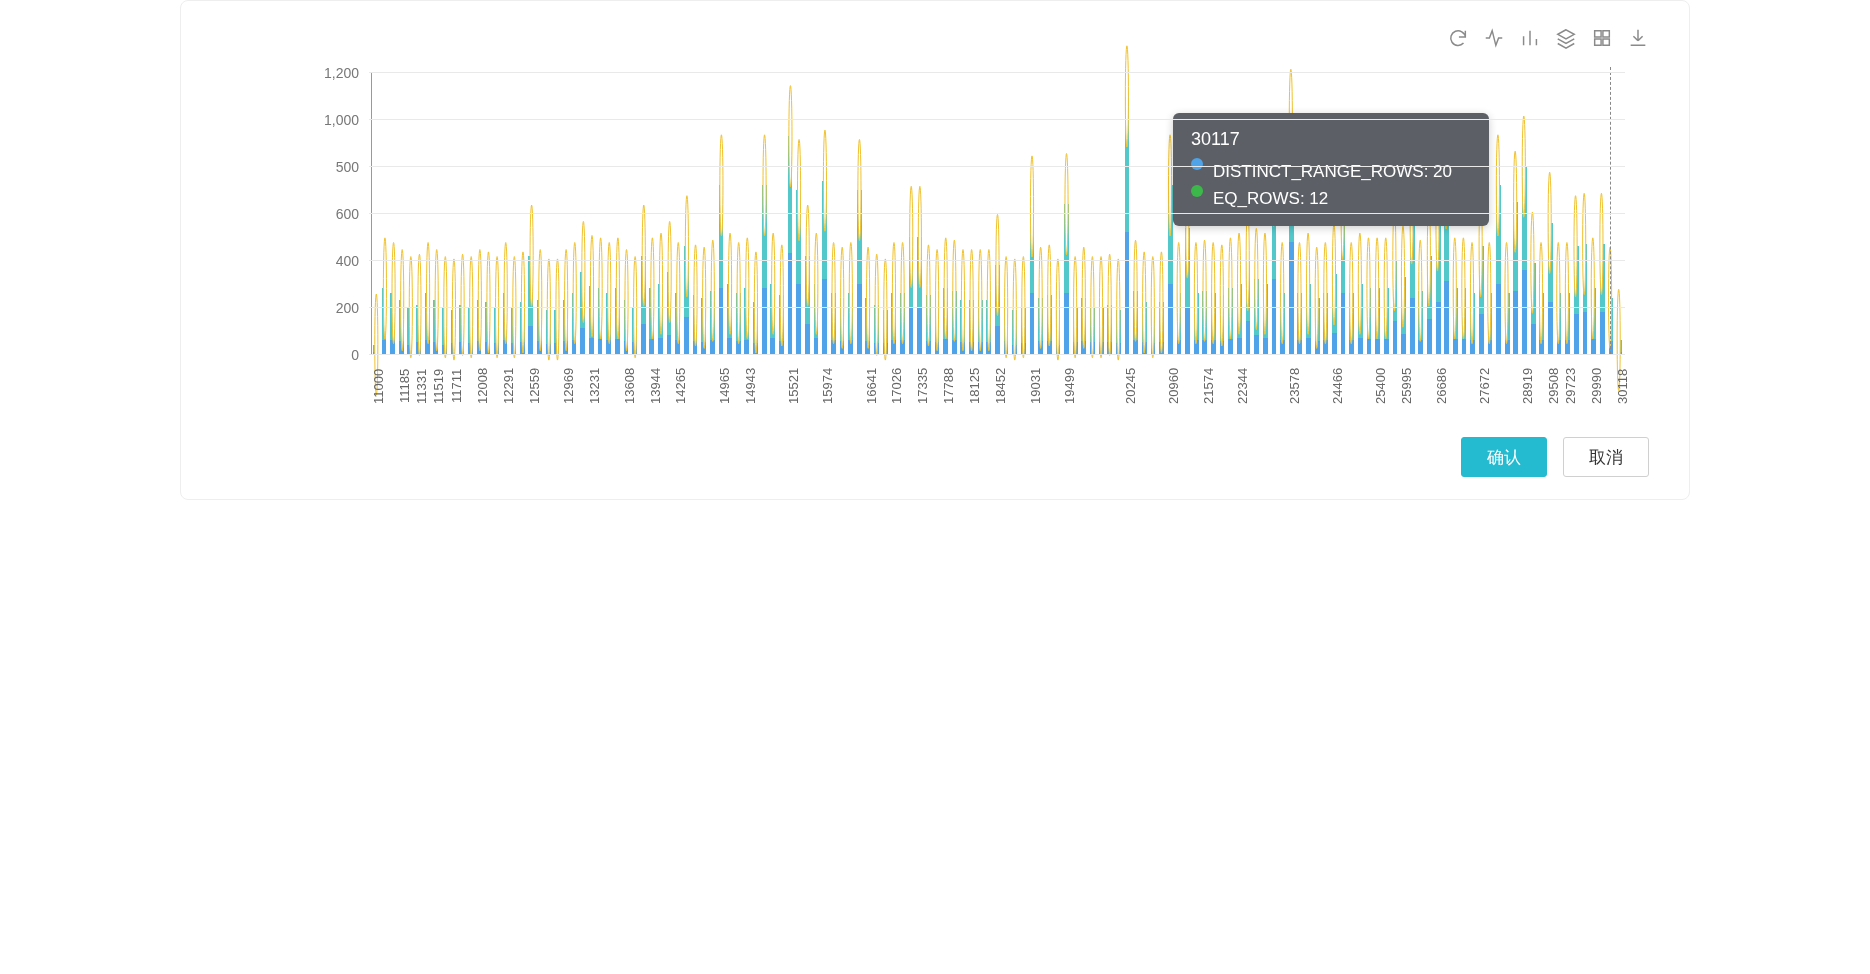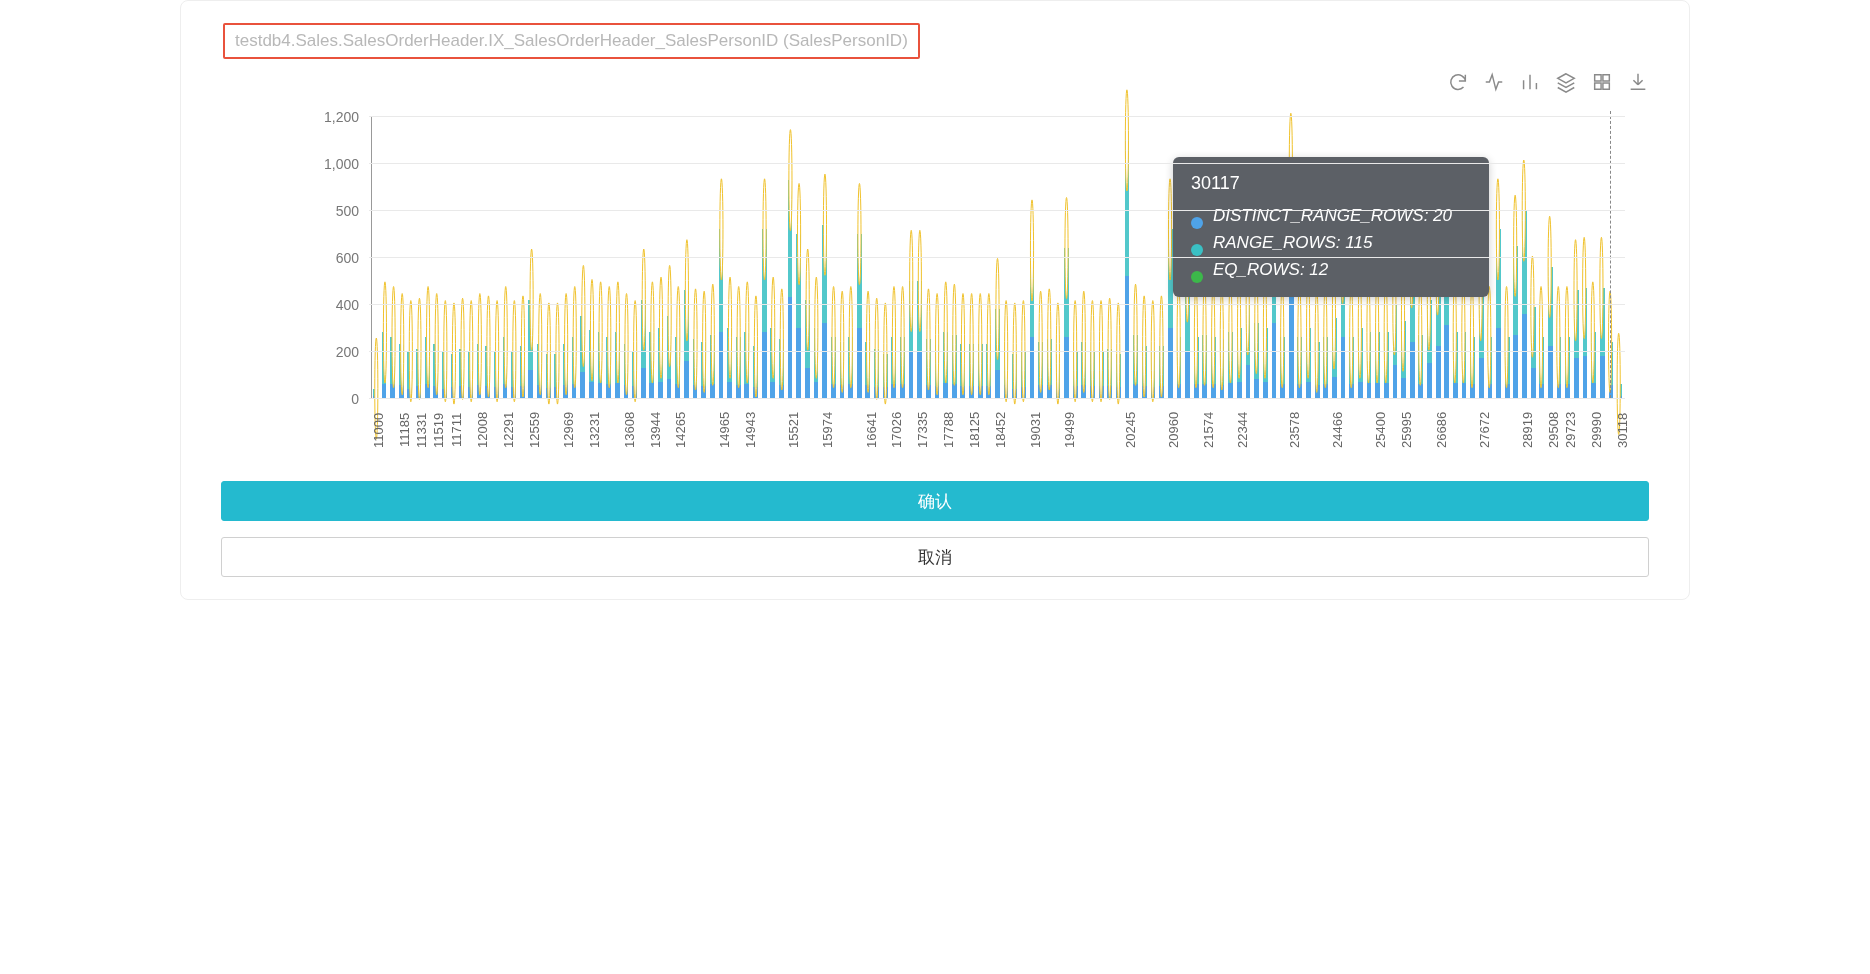--- a/index.html
+++ b/index.html
@@ -66,9 +66,6 @@
       <svg viewBox="0 0 16 16">
           <path d="M2 2 L14 14 M14 2 L2 14" stroke="currentColor" stroke-width="1.6"></path>
         </svg>
-    </div>
-    <div class="subtitle-wrap">
-      <span class="subtitle">testdb4.Sales.SalesOrderHeader.IX_SalesOrderHeader_SalesPersonID (SalesPersonID)</span>
     </div>
   </div>
 

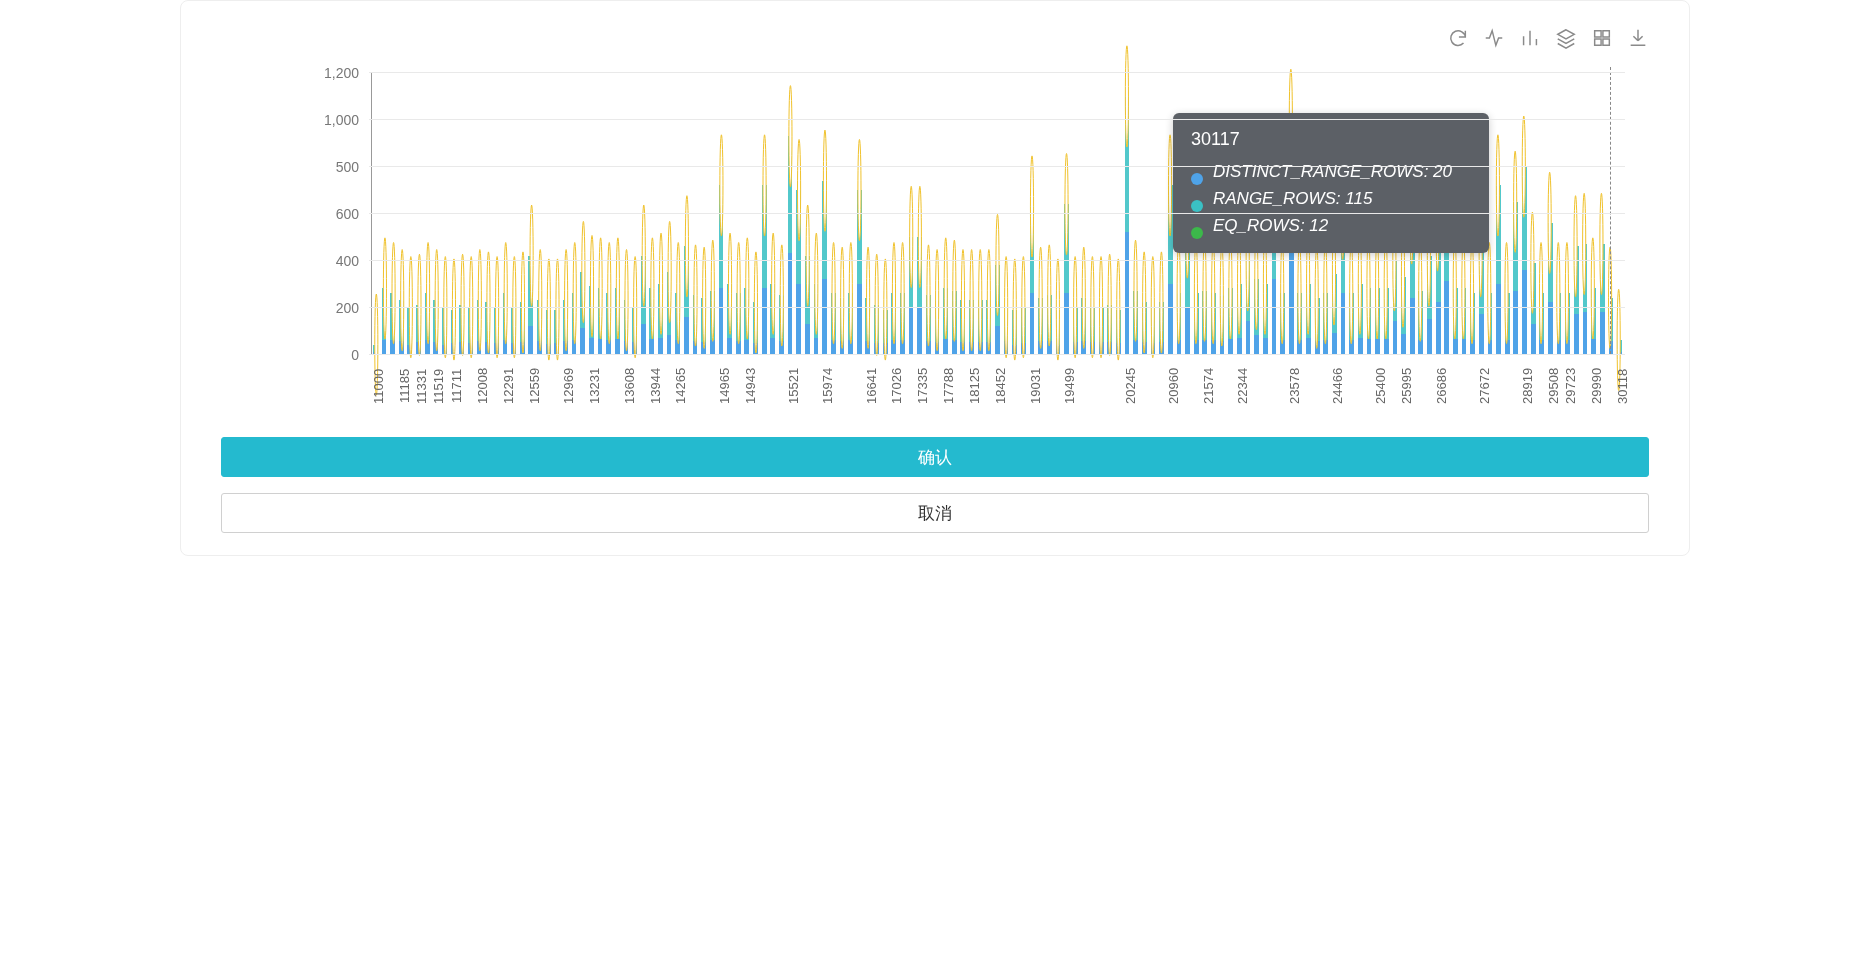--- a/index.html
+++ b/index.html
@@ -48,7 +48,7 @@
   .x-tick{flex:1 1 0;min-width:0;font-size:13px;color:#666;text-align:center;writing-mode:vertical-rl;transform:rotate(180deg);padding-top:2px;}
   .tooltip{position:absolute;top:58px;right:160px;background:var(--tooltip-bg);color:#fff;border-radius:6px;padding:12px 18px 14px 18px;font-size:17px;line-height:1.6;min-width:280px;box-shadow:0 2px 8px rgba(0,0,0,0.2);}
   .tooltip .tt-title{font-size:18px;margin-bottom:4px;}
-  .tooltip .tt-row{display:flex;align-items:flex-end;gap:10px;font-style:italic;}
+  .tooltip .tt-row{display:flex;align-items:flex-start;gap:10px;}
   .tt-dot{width:12px;height:12px;border-radius:50%;}
   .tt-dot.blue{background:var(--blue);} .tt-dot.teal{background:var(--teal);} .tt-dot.green{background:var(--green);} .tt-dot.yellow{background:var(--yellow);}
   .footer{display:flex;justify-content:flex-end;gap:16px;padding:22px 36px 12px 36px;flex-direction:column;}

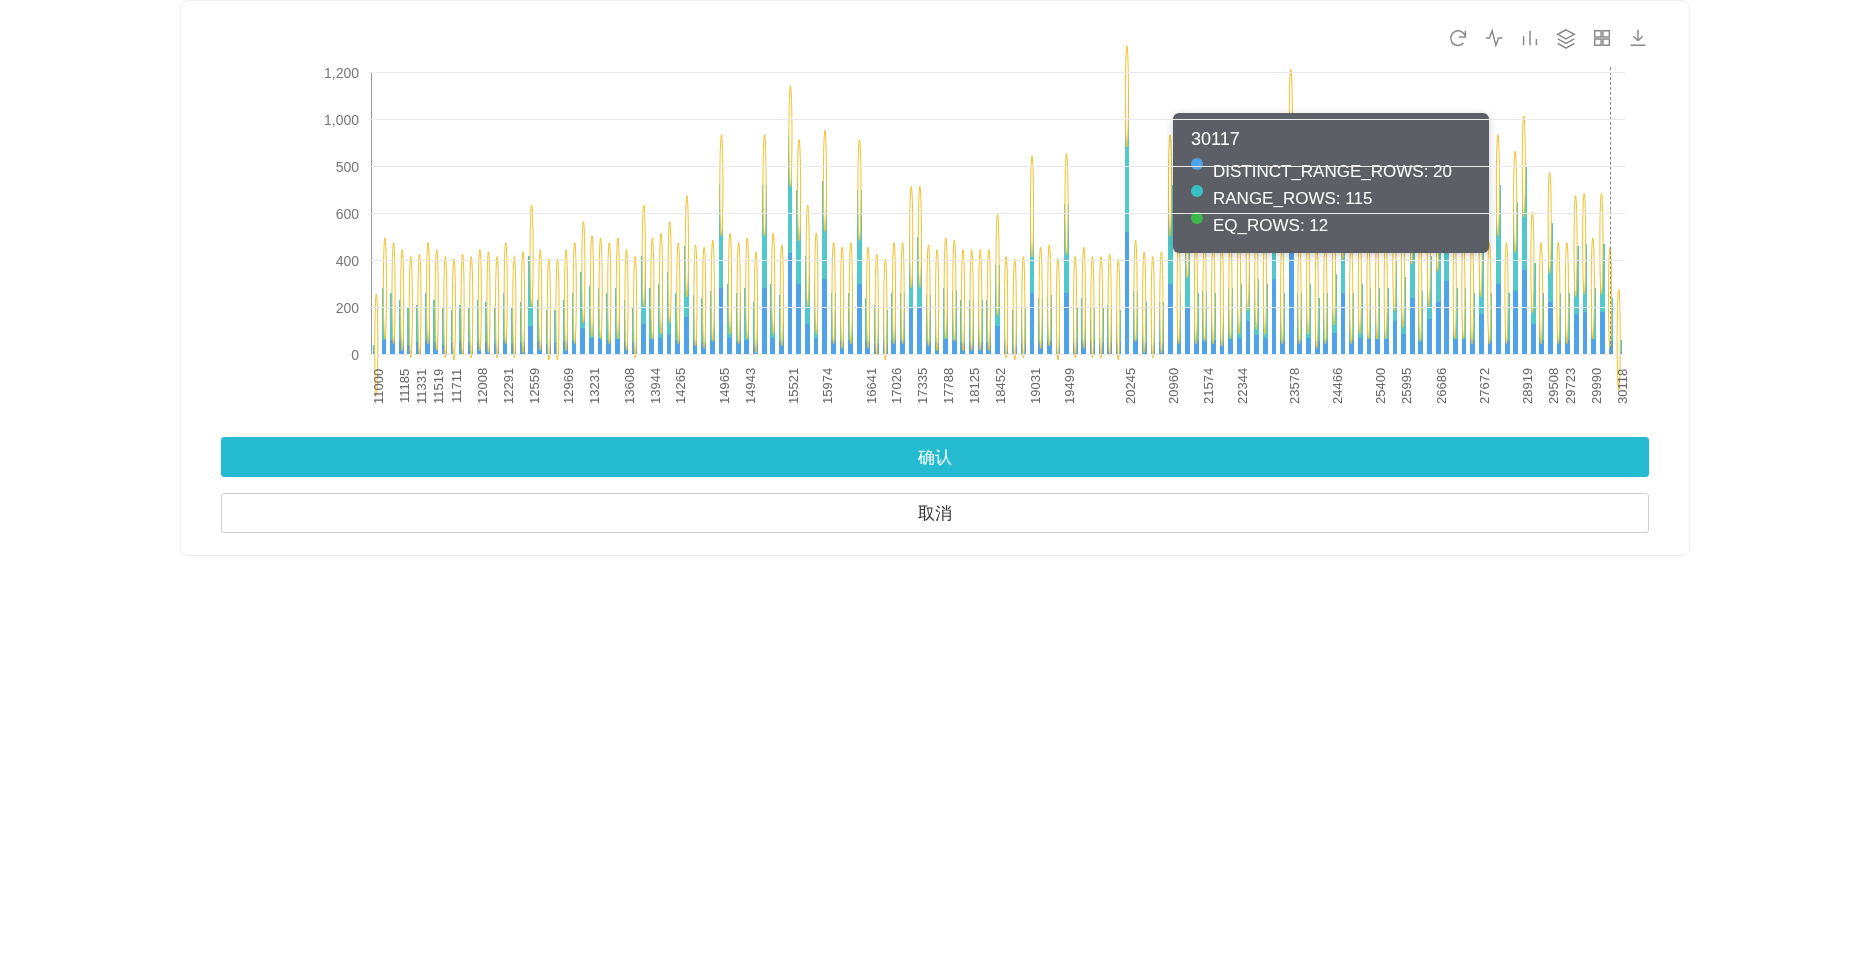--- a/index.html
+++ b/index.html
@@ -1292,10 +1292,6 @@
               <span>DISTINCT_RANGE_ROWS: 20</span>
             </div>
             <div class="tt-row">
-              <span class="tt-dot teal"></span>
-              <span>RANGE_ROWS: 115</span>
-            </div>
-            <div class="tt-row">
               <span class="tt-dot green"></span>
               <span>EQ_ROWS: 12</span>
             </div>

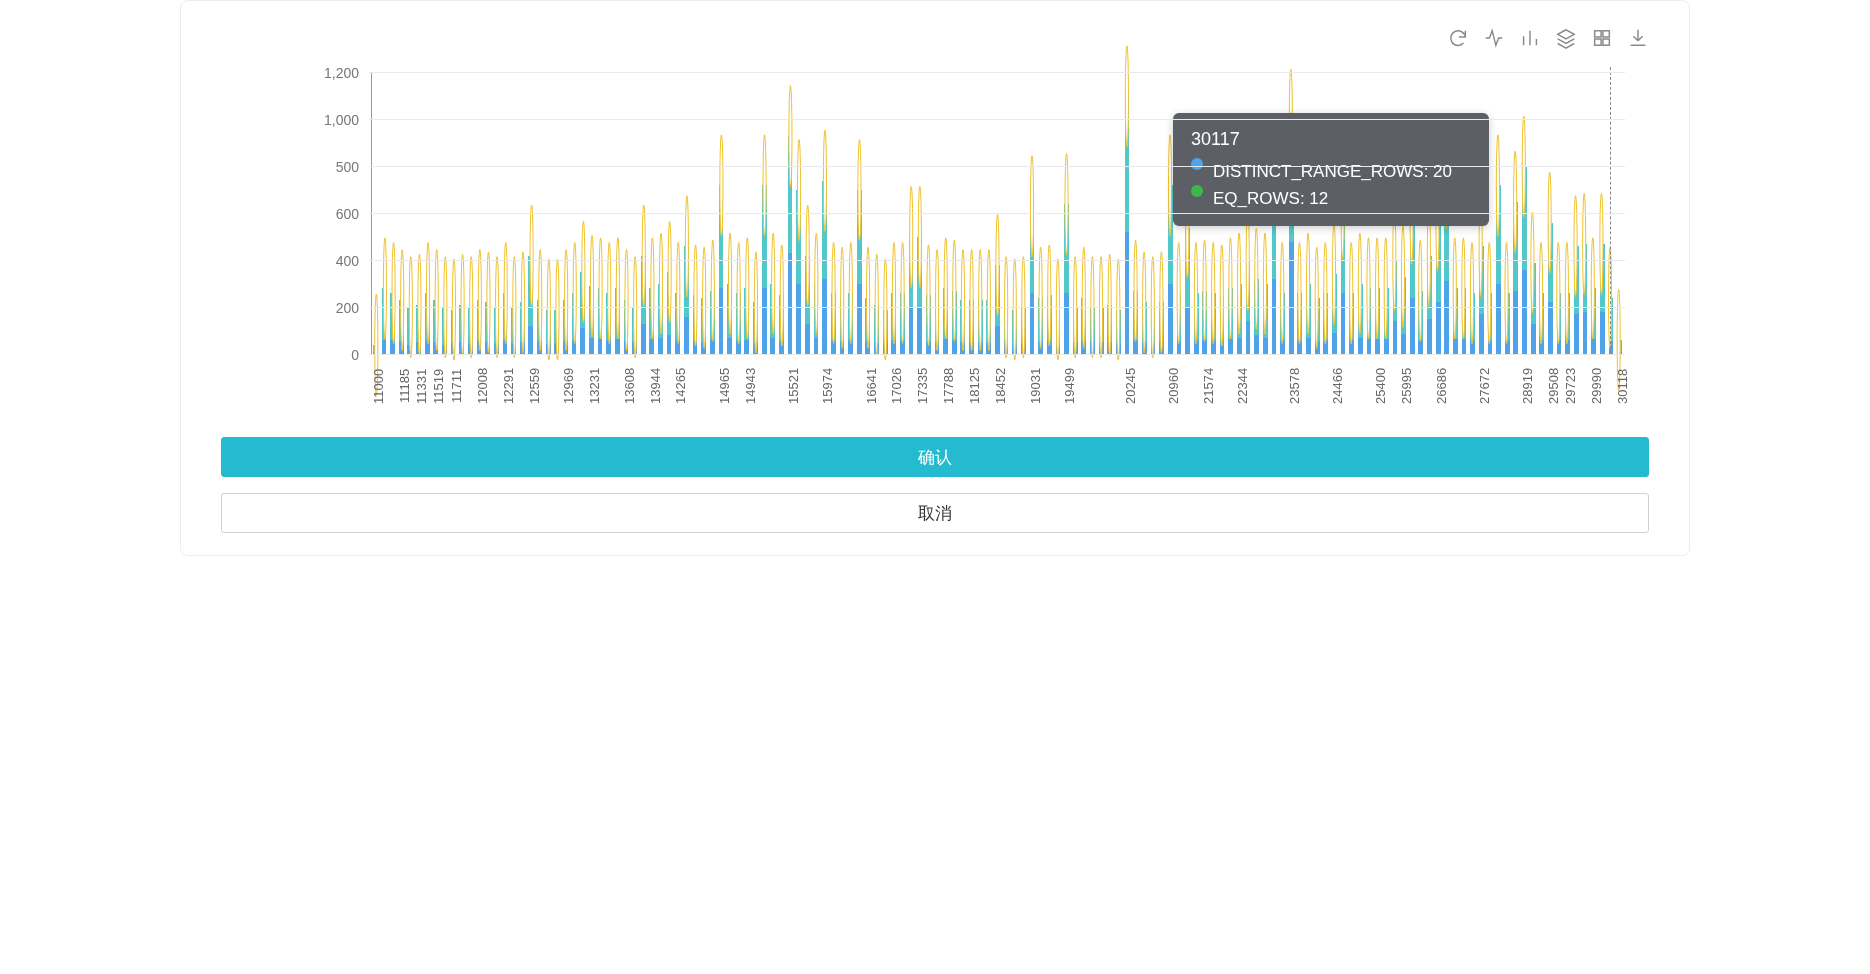--- a/index.html
+++ b/index.html
@@ -51,7 +51,7 @@
   .tooltip .tt-row{display:flex;align-items:flex-start;gap:10px;}
   .tt-dot{width:12px;height:12px;border-radius:50%;}
   .tt-dot.blue{background:var(--blue);} .tt-dot.teal{background:var(--teal);} .tt-dot.green{background:var(--green);} .tt-dot.yellow{background:var(--yellow);}
-  .footer{display:flex;justify-content:flex-end;gap:16px;padding:22px 36px 12px 36px;flex-direction:column;}
+  .footer{display:flex;justify-content:flex-end;gap:16px;padding:22px 36px 12px 36px;}
   .btn{min-width:86px;height:40px;font-size:17px;border-radius:3px;cursor:pointer;border:1px solid var(--border);background:#fff;color:#333;}
   .btn.primary{background:var(--confirm);border-color:var(--confirm);color:#fff;}
   .marker{position:absolute;top:-6px;bottom:0;width:1px;border-left:1px dashed #888;}

